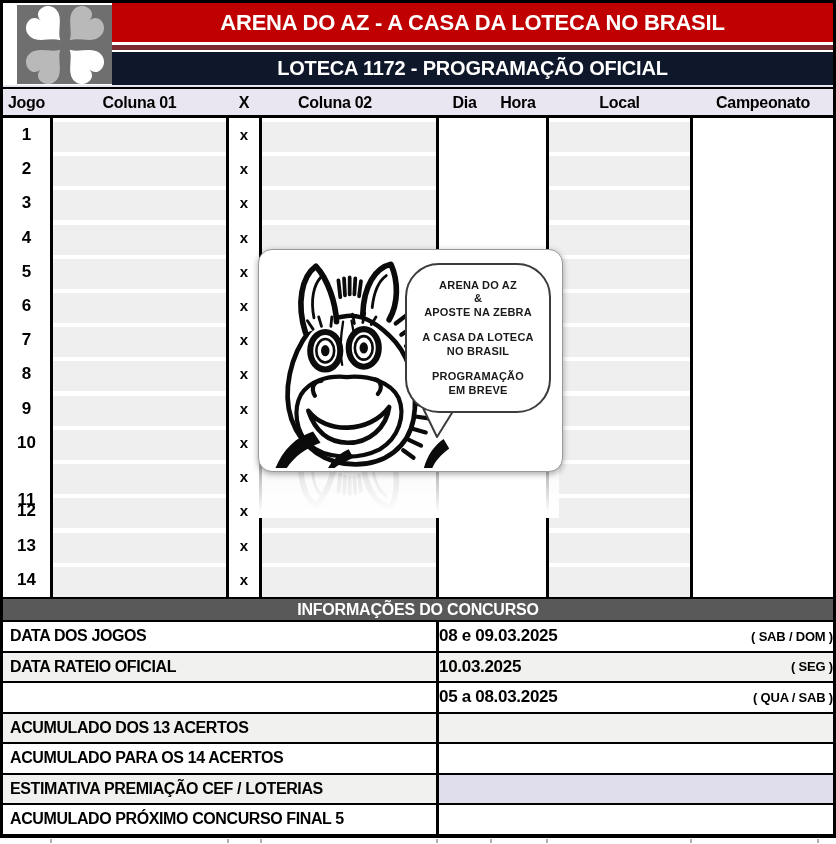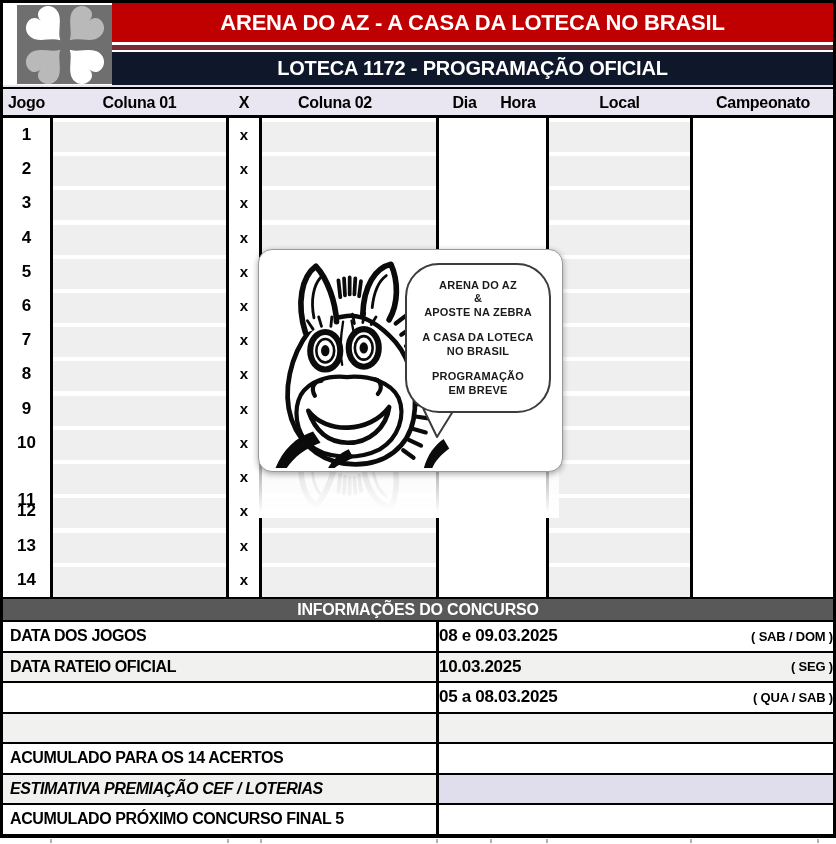--- a/index.html
+++ b/index.html
@@ -294,6 +294,7 @@
       </div>
     </div>
     <div class="abs info-row" style="top: 713.5px; background: rgb(241, 241, 239);">
+      <div class="info-label">ACUMULADO DOS 13 ACERTOS</div>
       <div class="info-value"></div>
     </div>
     <div class="abs info-row" style="top: 744px; background: rgb(255, 255, 255);">

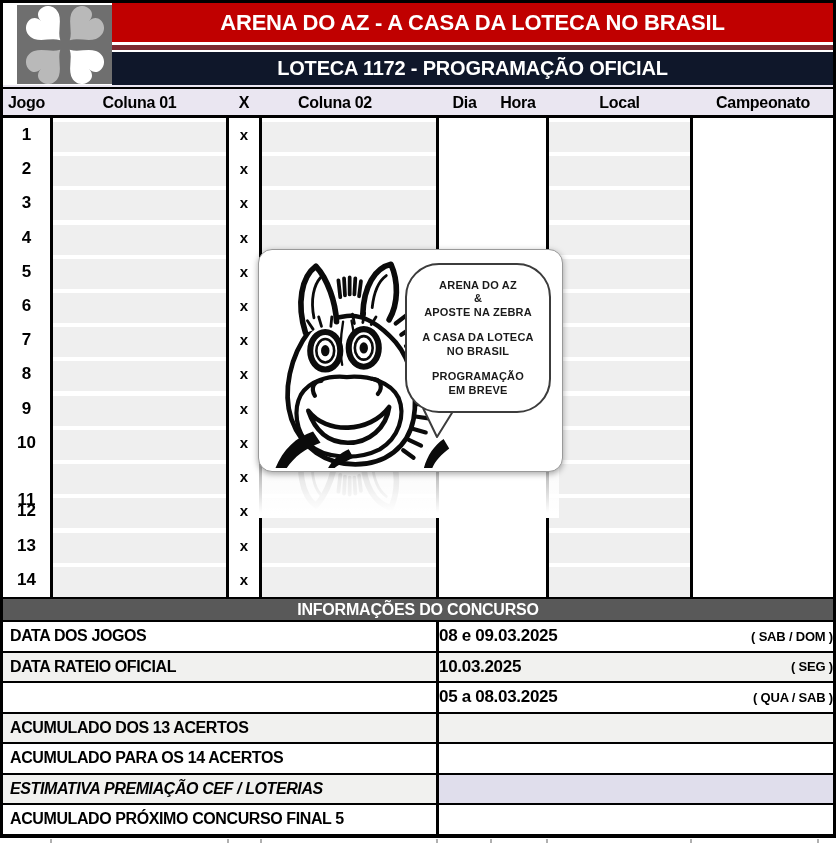--- a/index.html
+++ b/index.html
@@ -301,7 +301,7 @@
       <div class="info-label">ACUMULADO PARA OS 14 ACERTOS</div>
       <div class="info-value"></div>
     </div>
-    <div class="abs info-row" style="top: 774.5px; background: rgb(241, 241, 239); font-style: italic;">
+    <div class="abs info-row" style="top: 774.5px; background: rgb(241, 241, 239);">
       <div class="info-label">ESTIMATIVA PREMIAÇÃO CEF / LOTERIAS</div>
       <div class="info-value" style="background: rgb(224, 222, 236);"></div>
     </div>

